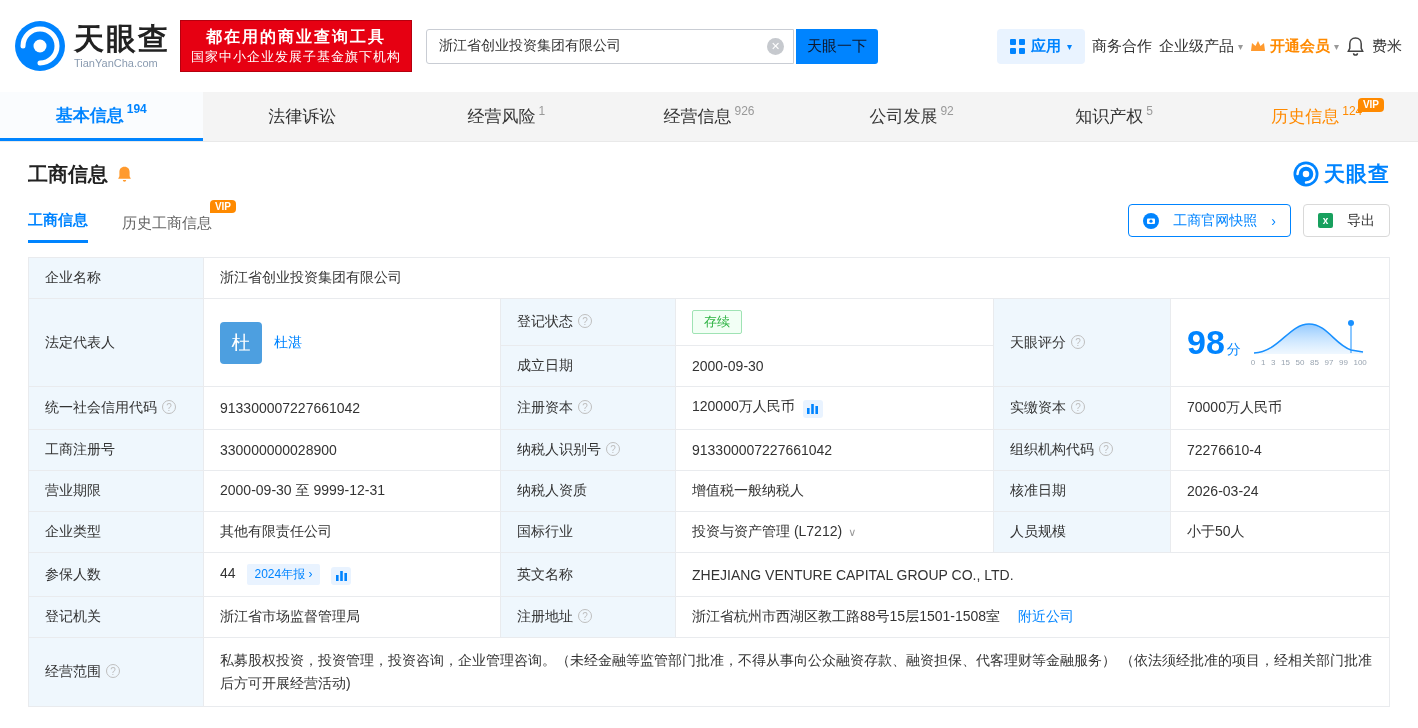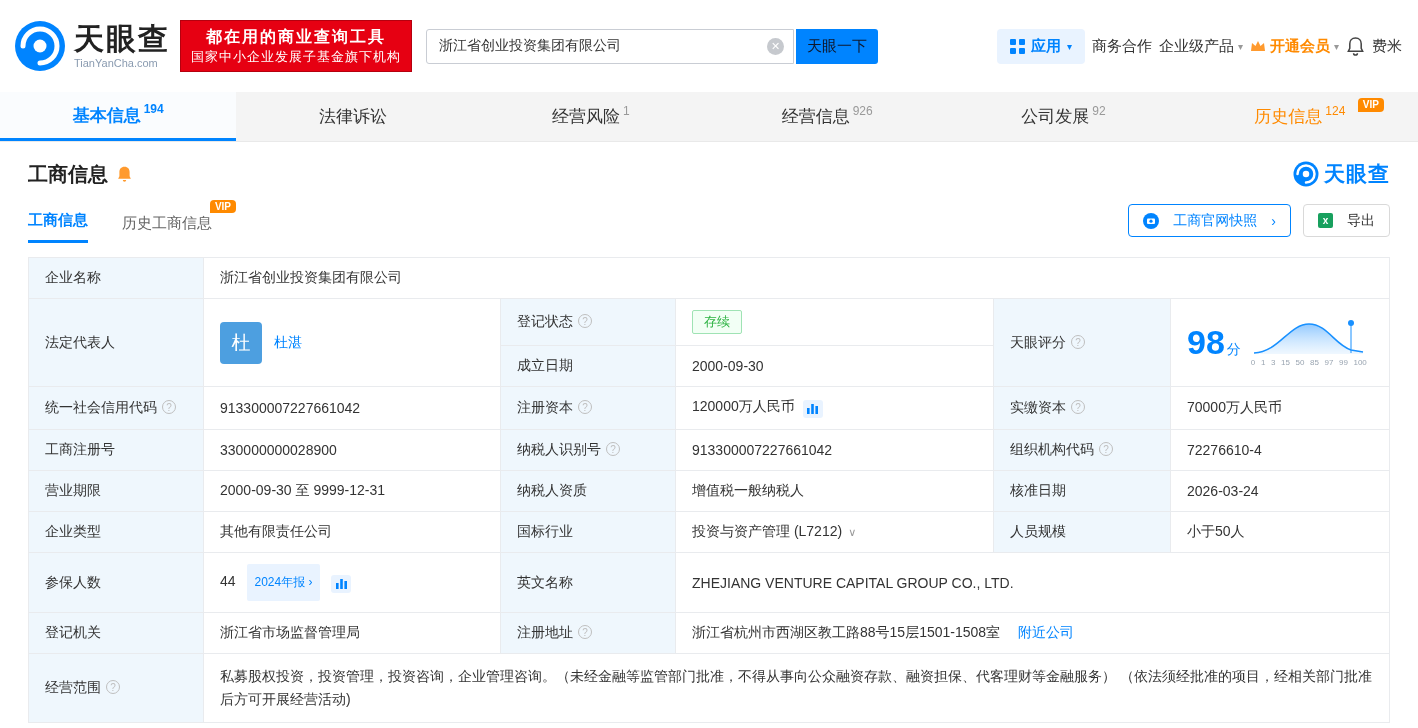--- a/index.html
+++ b/index.html
@@ -186,6 +186,10 @@
   <div class="mtab">
     <span>公司发展</span>
       <sup>92</sup>
+  </div>
+  <div class="mtab">
+    <span>知识产权</span>
+      <sup>5</sup>
   </div>
   <div class="mtab history">
     <span>历史信息</span>

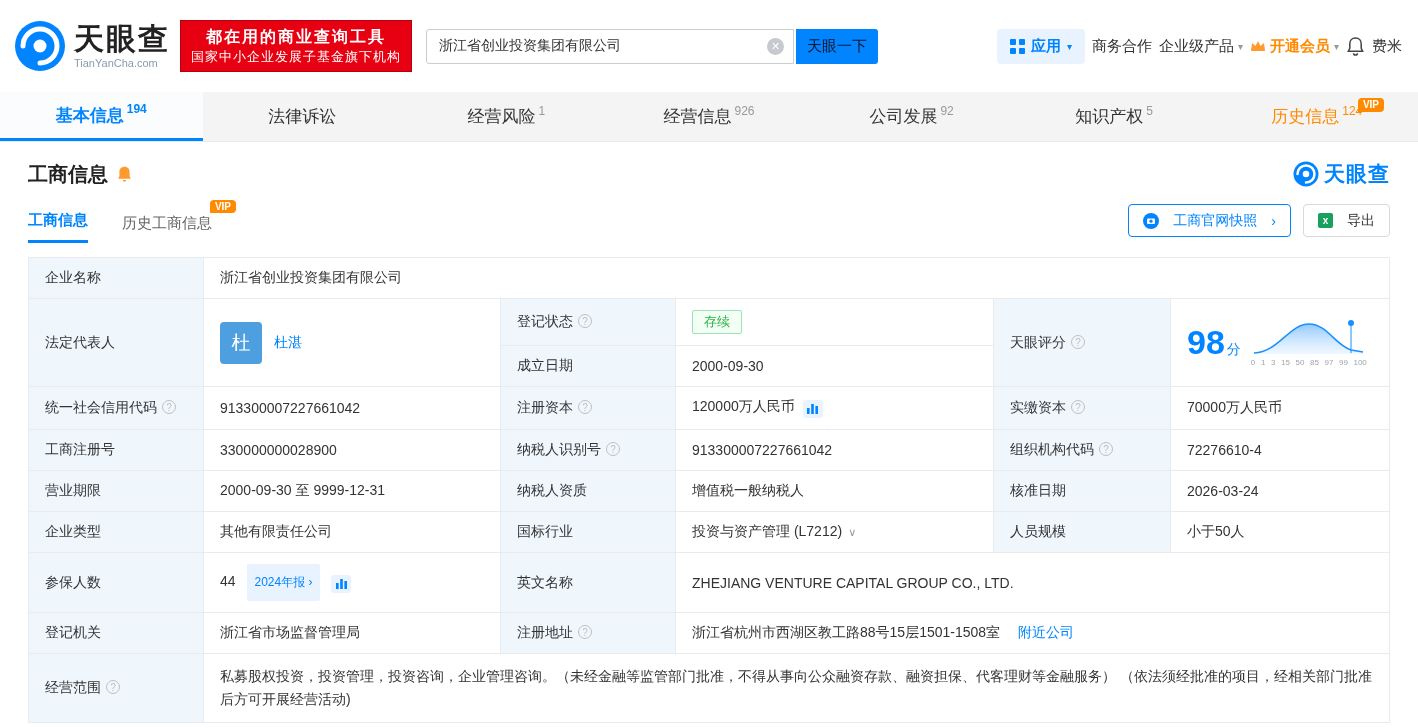--- a/index.html
+++ b/index.html
@@ -88,7 +88,7 @@
     display:flex; align-items:center; justify-content:center; cursor:pointer; }
   .badge-green { display:inline-block; background:#f2fff5; border:1px solid #9fe3b4; color:#2fb344;
     font-size:13px; padding:2px 11px; border-radius:2px; }
-  .badge-blue { display:inline-block; background:#e9f3ff; color:#0084ff; font-size:12px; padding:10px 7px;
+  .badge-blue { display:inline-block; background:#e9f3ff; color:#0084ff; font-size:12px; padding:2px 7px;
     border-radius:2px; margin-left:8px; cursor:pointer; }
   .mini-ic { display:inline-flex; align-items:center; justify-content:center; width:20px; height:18px;
     background:#e9f3ff; border-radius:3px; margin-left:8px; vertical-align:-3px; cursor:pointer; }

